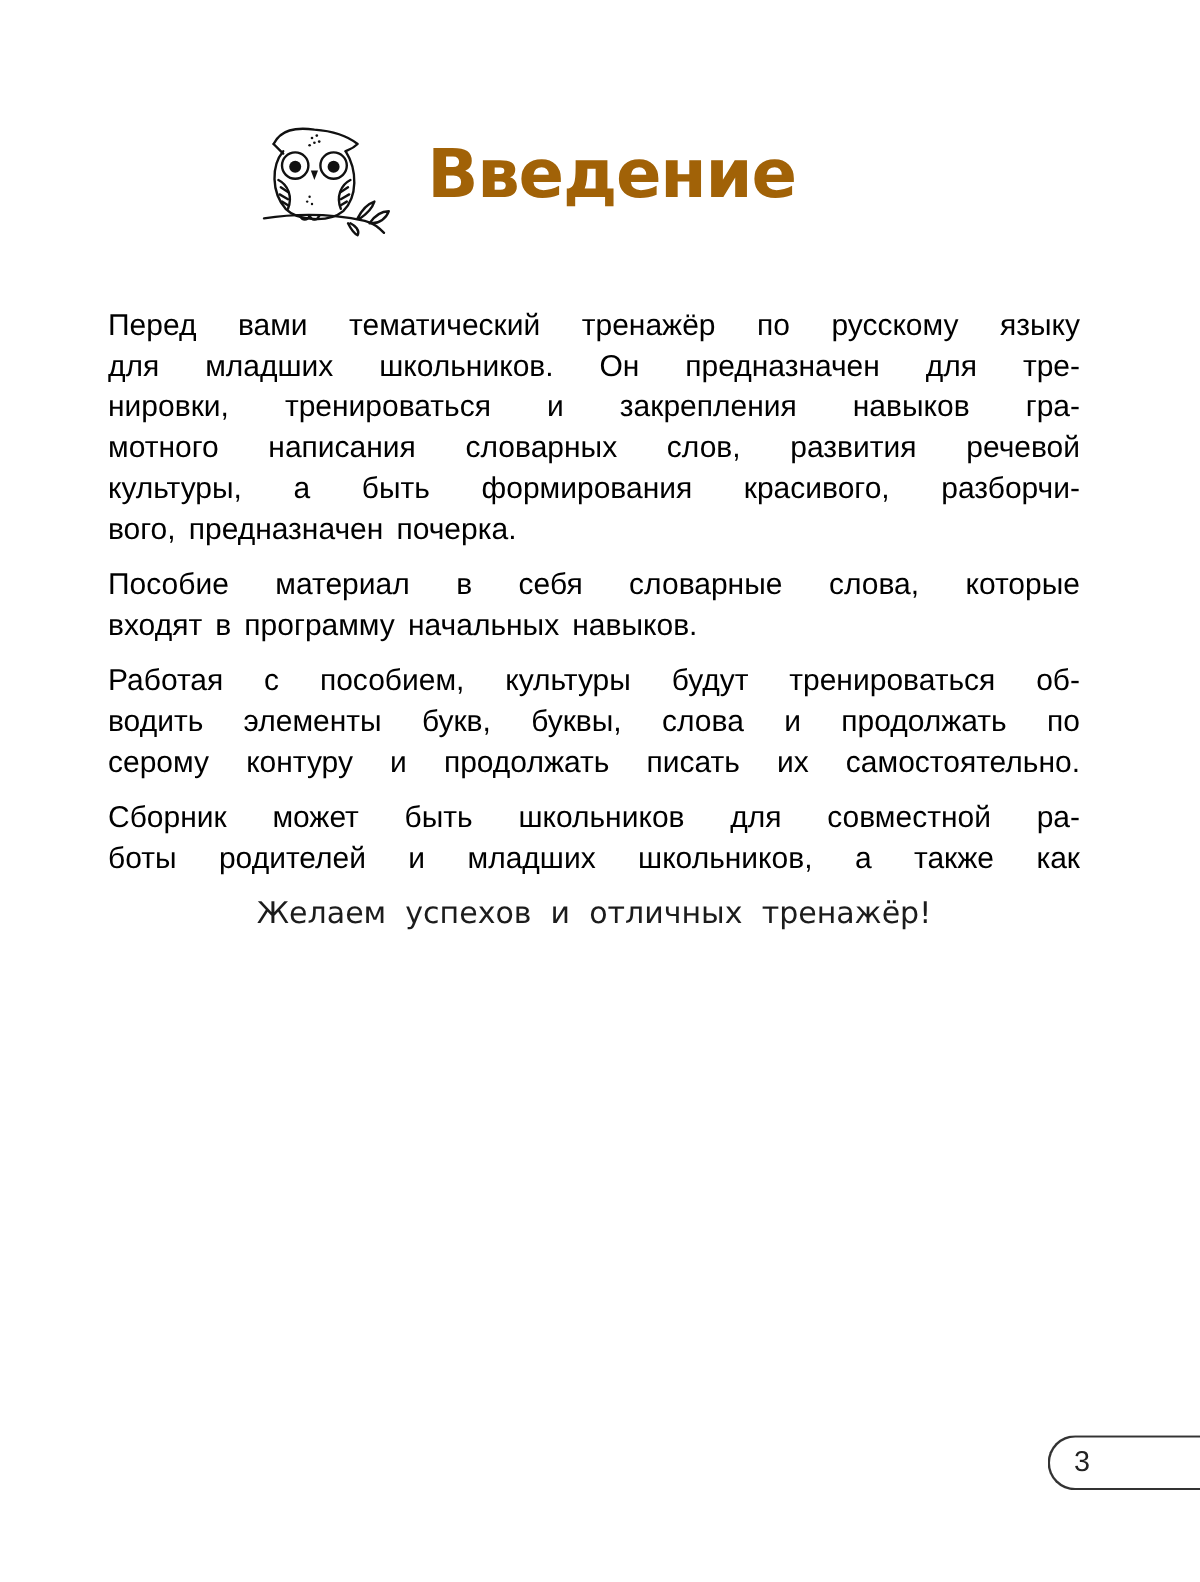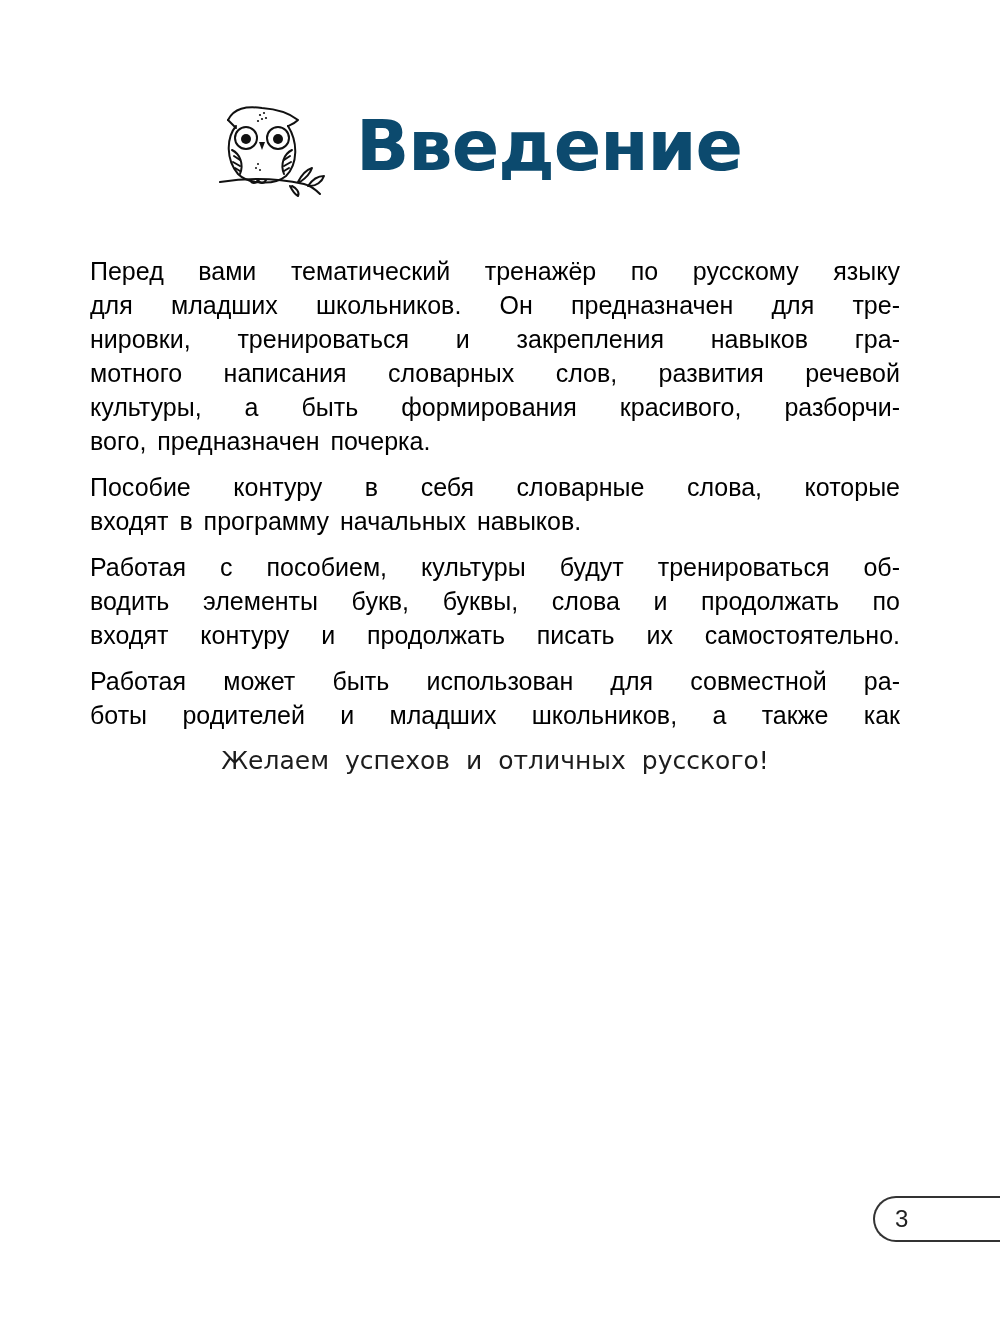--- a/index.html
+++ b/index.html
@@ -31,10 +31,10 @@
       top: 0px;
       font-family: "DejaVu Sans", sans-serif;
       font-weight: bold;
-      font-size: 70px;
+      font-size: 56px;
       line-height: 96px;
       letter-spacing: -1px;
-      color: #0c4a6e;
+      color: #a16207;
       white-space: nowrap;
       text-align: center;
     }

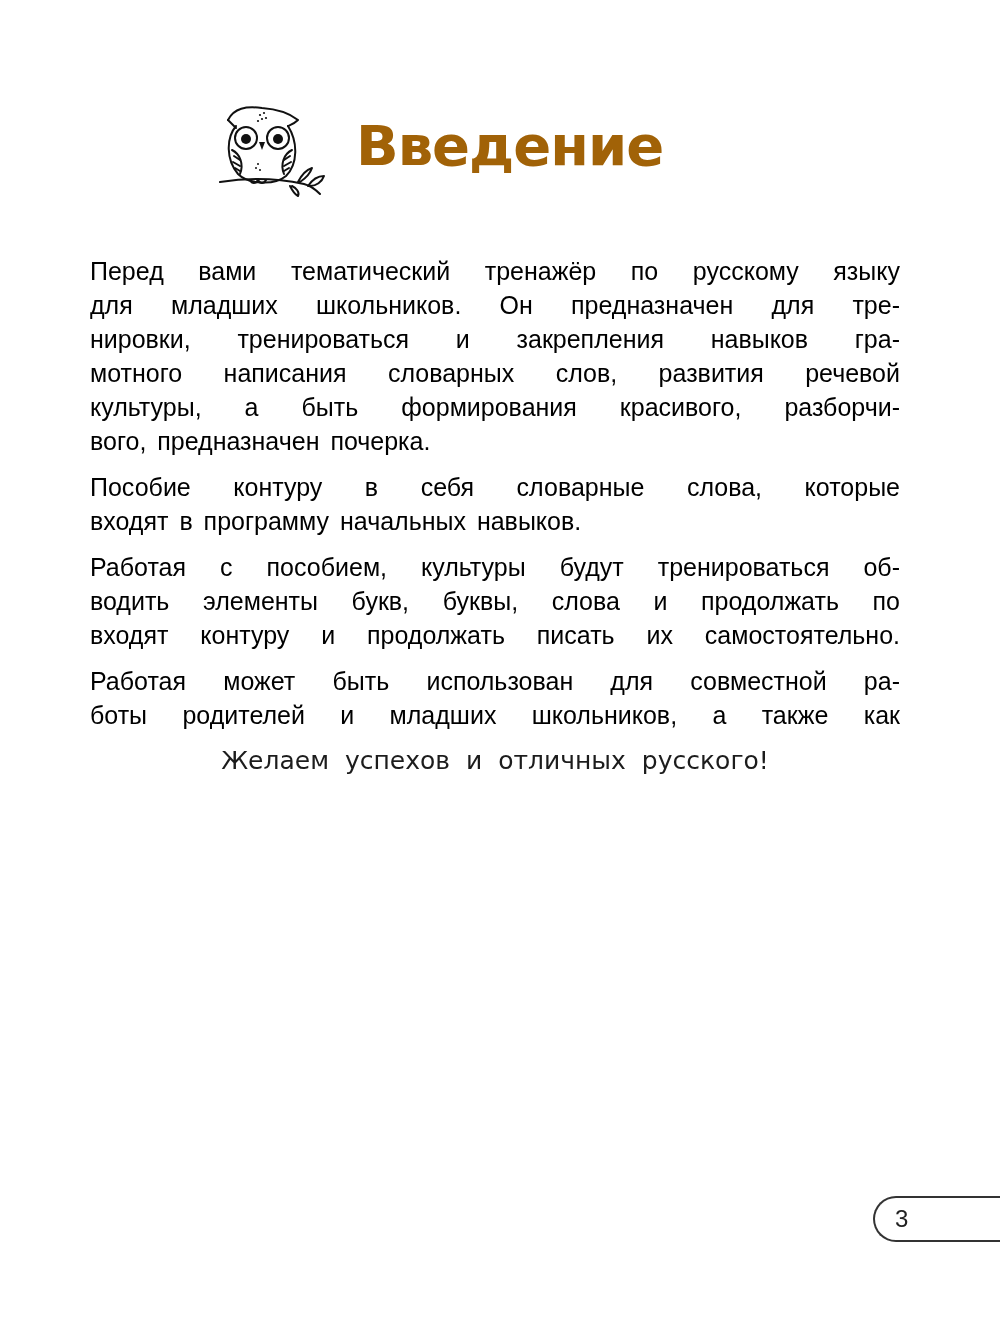--- a/index.html
+++ b/index.html
@@ -146,7 +146,7 @@
     <span class="line last">вого, предназначен почерка.</span>
   </p>
   <p class="para">
-    <span class="line">Пособие контуру в себя словарные слова, которые</span>
+    <span class="line">Пособие материал в себя словарные слова, которые</span>
     <span class="line last">входят в программу начальных навыков.</span>
   </p>
   <p class="para">

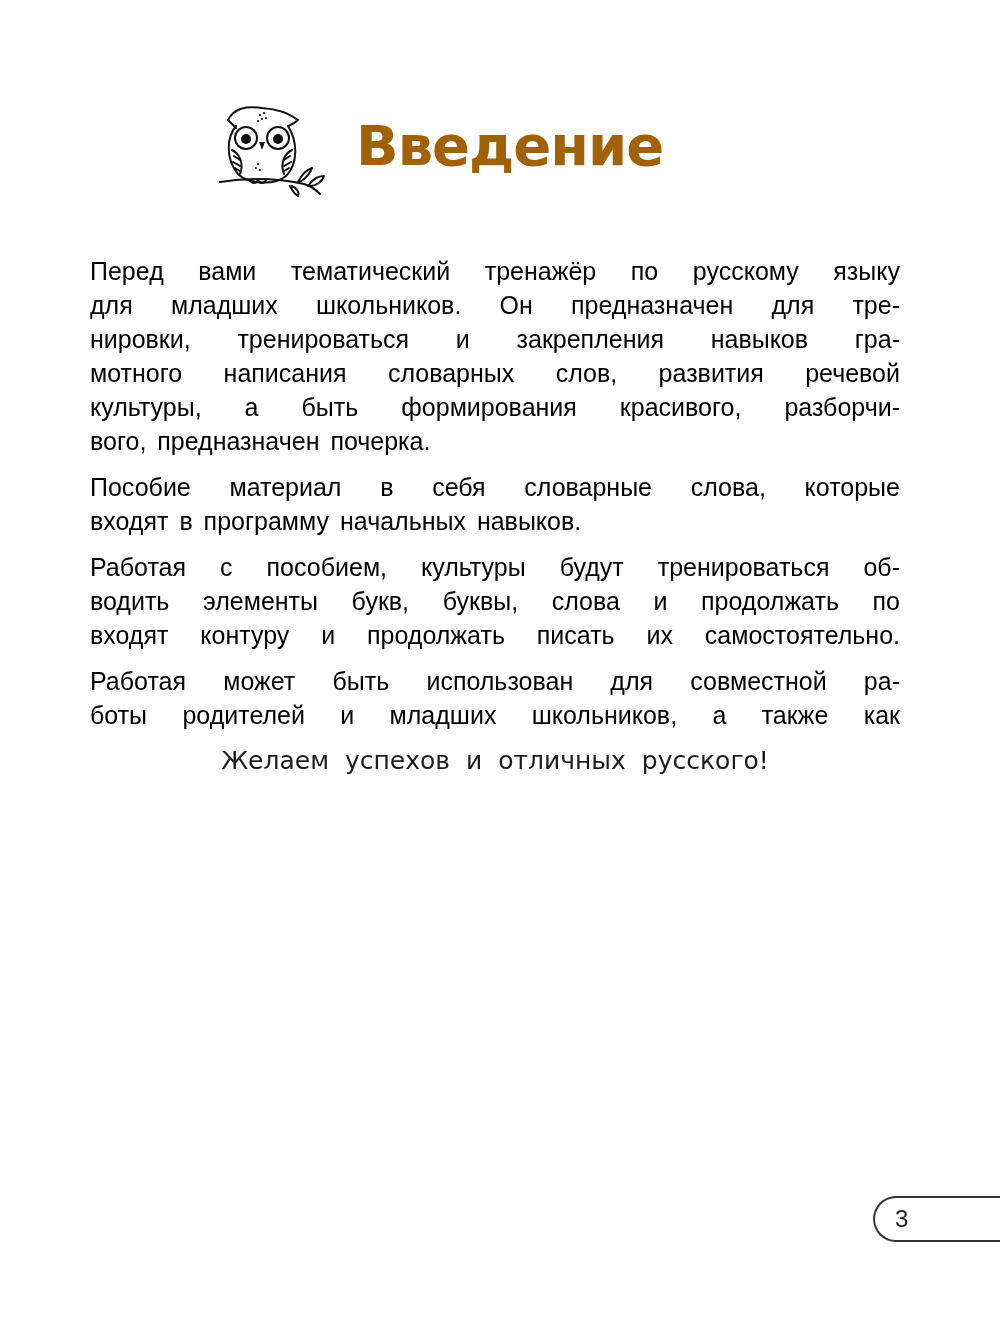--- a/index.html
+++ b/index.html
@@ -152,7 +152,7 @@
   <p class="para">
     <span class="line">Работая с пособием, культуры будут тренироваться об-</span>
     <span class="line">водить элементы букв, буквы, слова и продолжать по</span>
-    <span class="line">входят контуру и продолжать писать их самостоятельно.</span>
+    <span class="line">серому контуру и продолжать писать их самостоятельно.</span>
   </p>
   <p class="para">
     <span class="line">Работая может быть использован для совместной ра-</span>

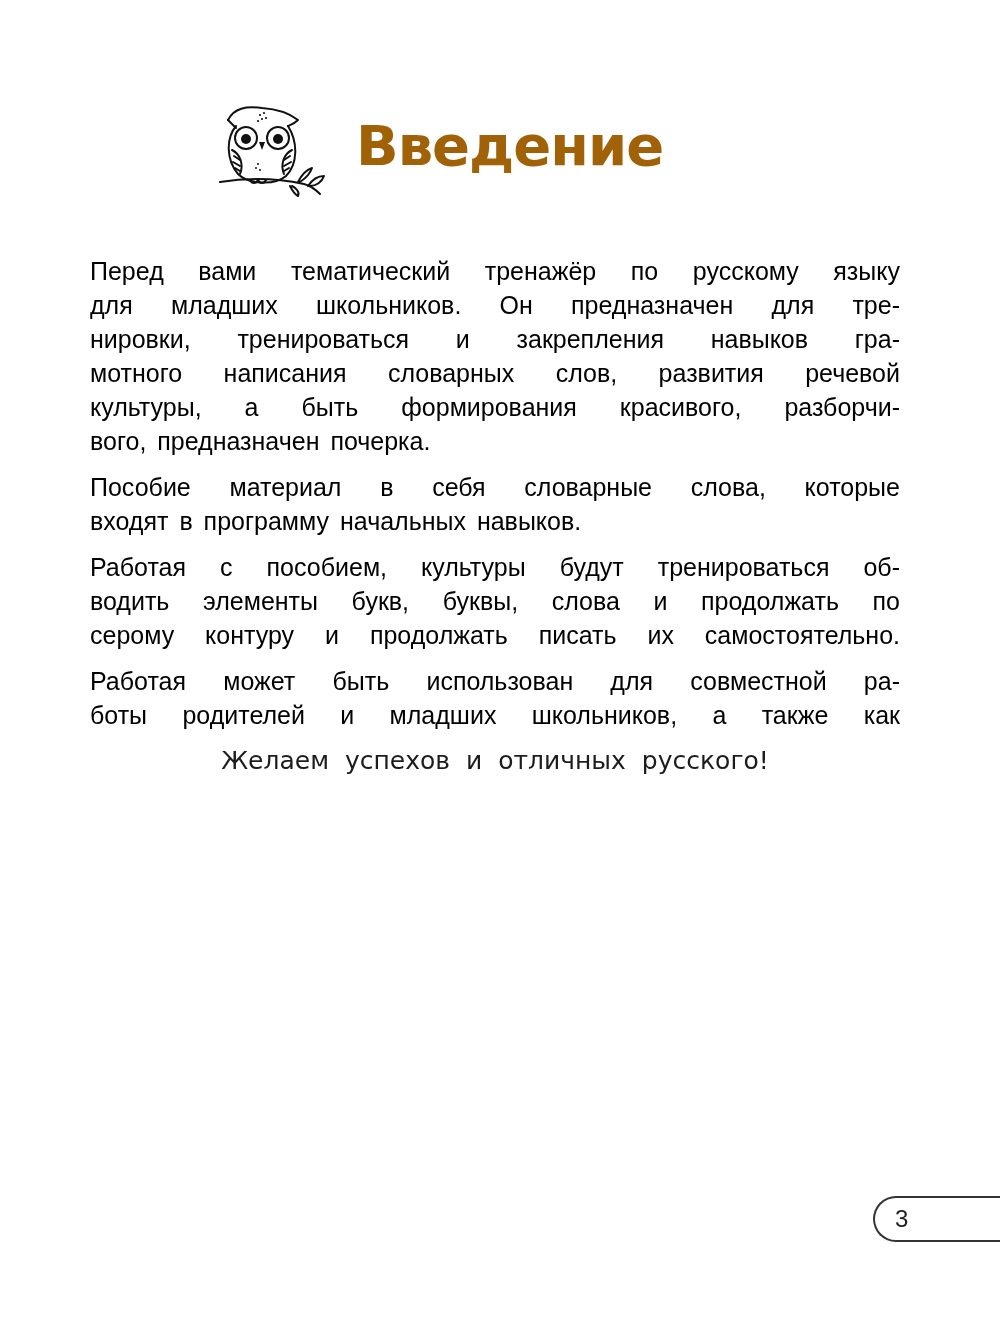--- a/index.html
+++ b/index.html
@@ -155,7 +155,7 @@
     <span class="line">серому контуру и продолжать писать их самостоятельно.</span>
   </p>
   <p class="para">
-    <span class="line">Работая может быть использован для совместной ра-</span>
+    <span class="line">Сборник может быть школьников для совместной ра-</span>
     <span class="line">боты родителей и младших школьников, а также как</span>
   </p>
   <div class="closing">Желаем успехов и отличных русского!</div>

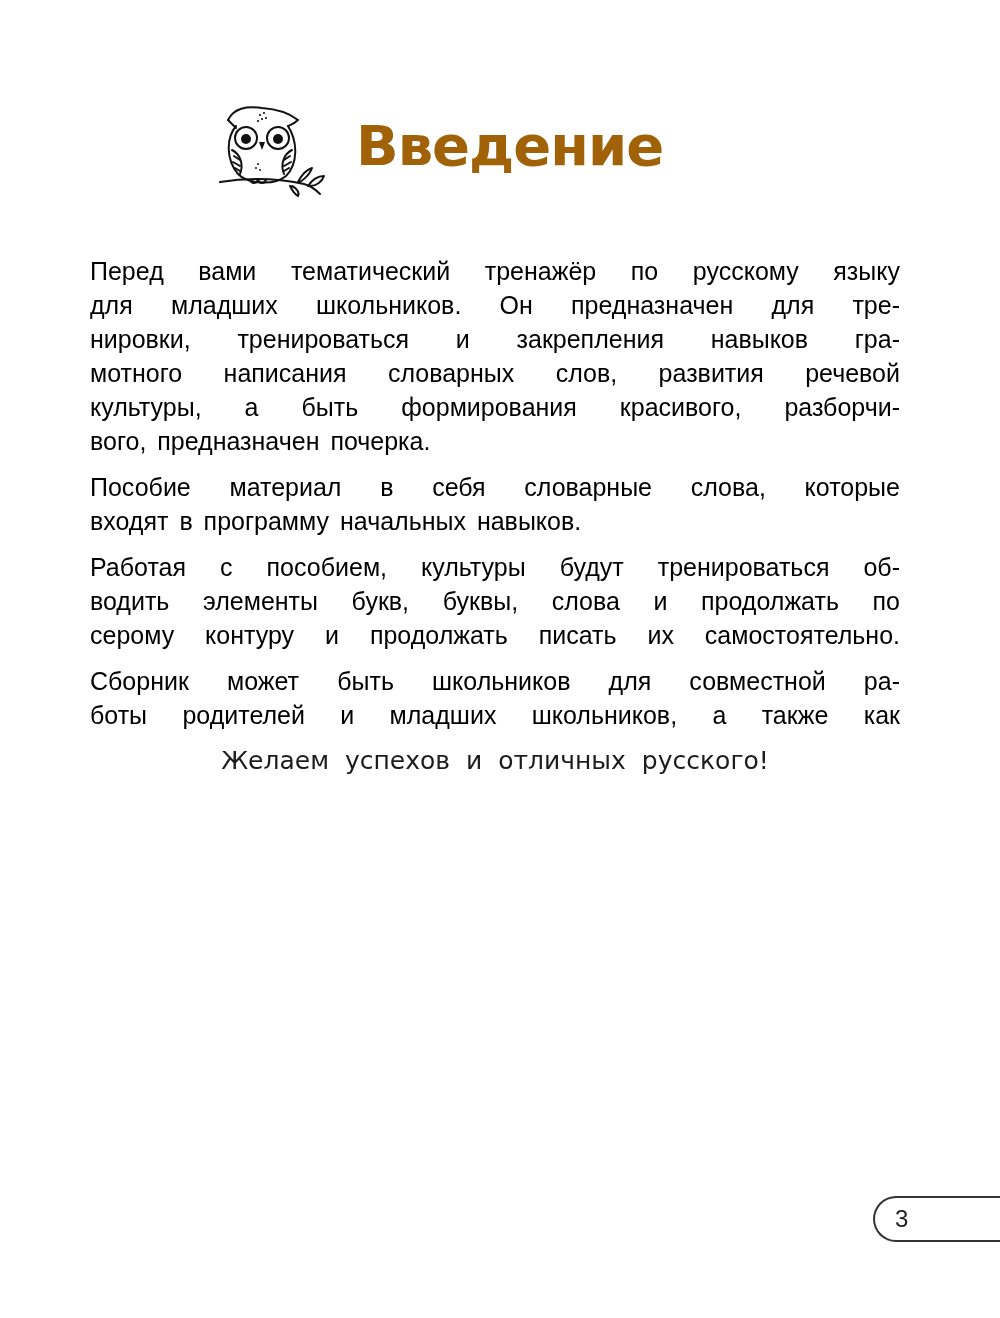--- a/index.html
+++ b/index.html
@@ -158,7 +158,7 @@
     <span class="line">Сборник может быть школьников для совместной ра-</span>
     <span class="line">боты родителей и младших школьников, а также как</span>
   </p>
-  <div class="closing">Желаем успехов и отличных русского!</div>
+  <div class="closing">Желаем успехов и отличных тренажёр!</div>
 </div>
 
 <div class="page-tab">

